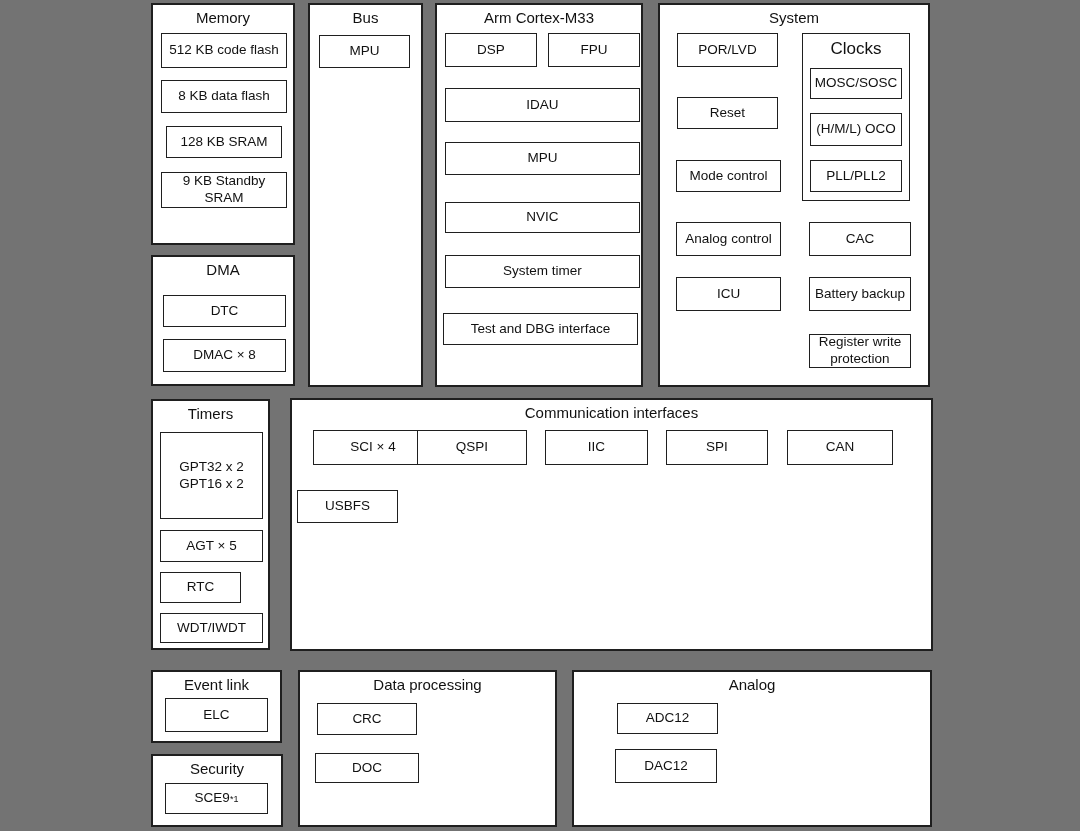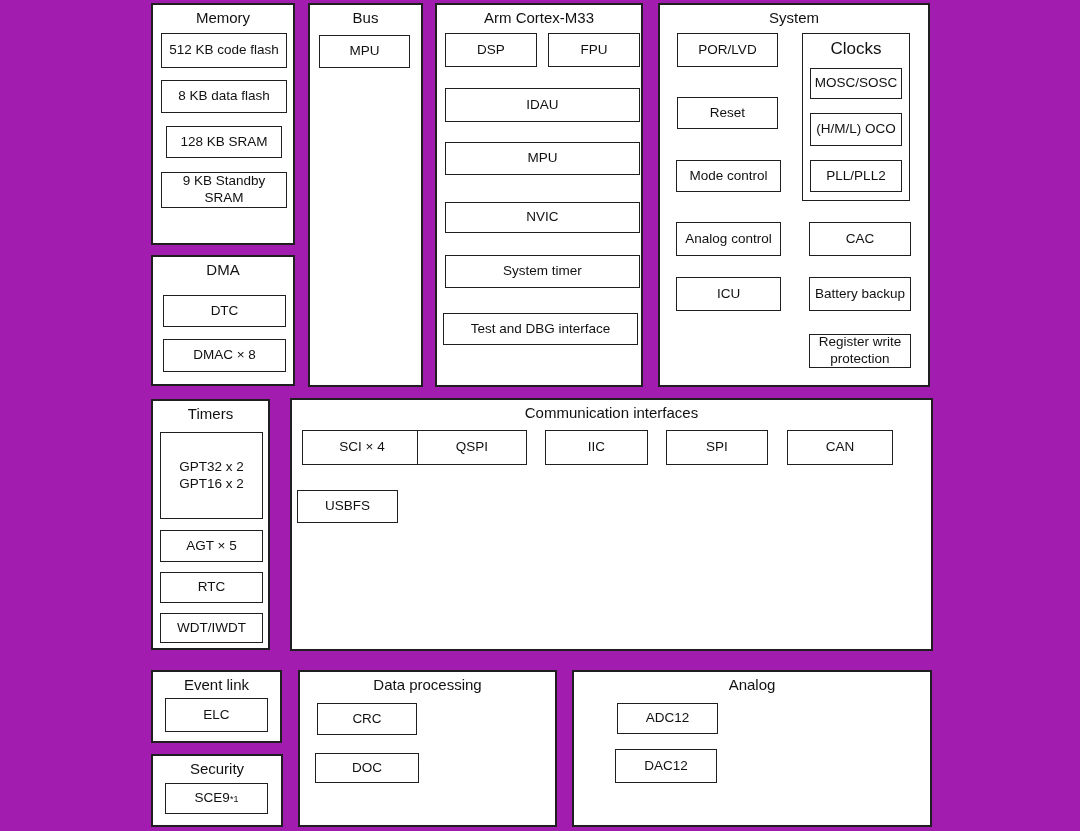--- a/index.html
+++ b/index.html
@@ -7,7 +7,7 @@
     position: relative;
     width: 1080px;
     height: 831px;
-    background: #a21caf;
+    background: #737373;
     font-family: "Liberation Sans", sans-serif;
     color: #111111;
   }

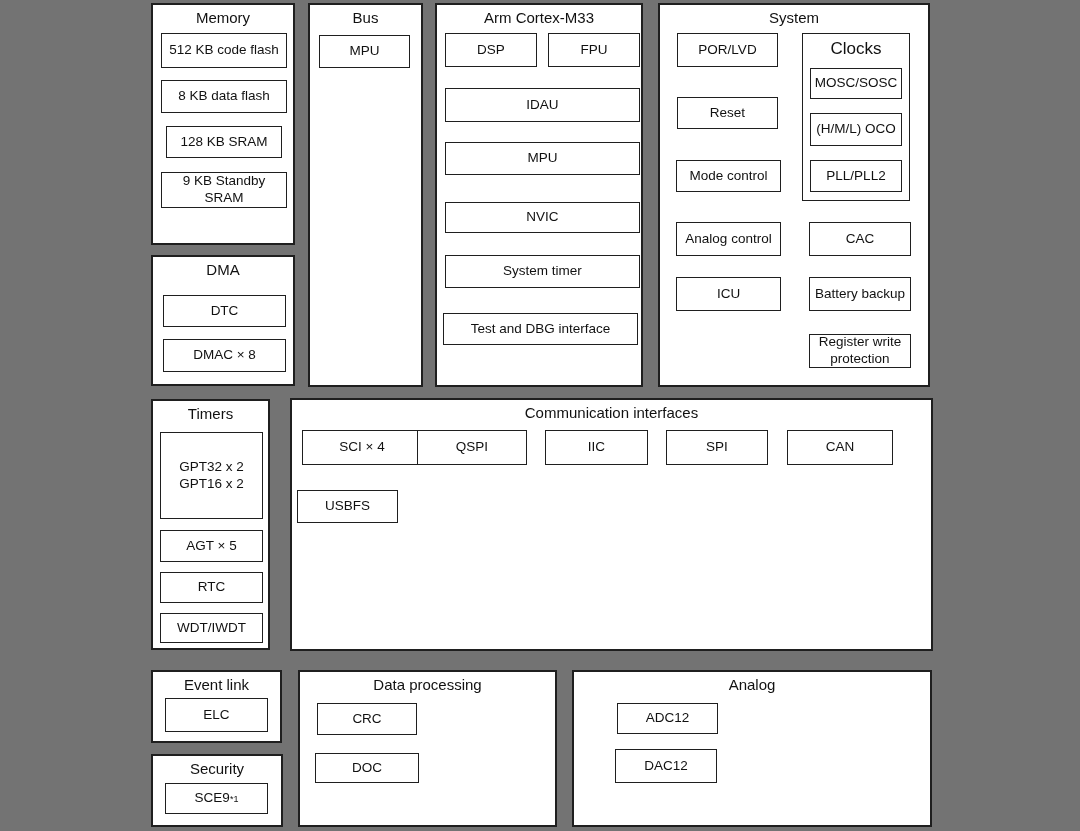--- a/index.html
+++ b/index.html
@@ -119,7 +119,7 @@
   <section class="group" style="left:290px;top:398px;width:643px;height:253px">
     <div class="group-title">Communication interfaces</div>
   </section>
-  <div class="box" style="left:302px;top:430px;width:120px;height:35px">SCI × 4</div>
+  <div class="box" style="left:313px;top:430px;width:120px;height:35px">SCI × 4</div>
   <div class="box" style="left:417px;top:430px;width:110px;height:35px">QSPI</div>
   <div class="box" style="left:545px;top:430px;width:103px;height:35px">IIC</div>
   <div class="box" style="left:666px;top:430px;width:102px;height:35px">SPI</div>

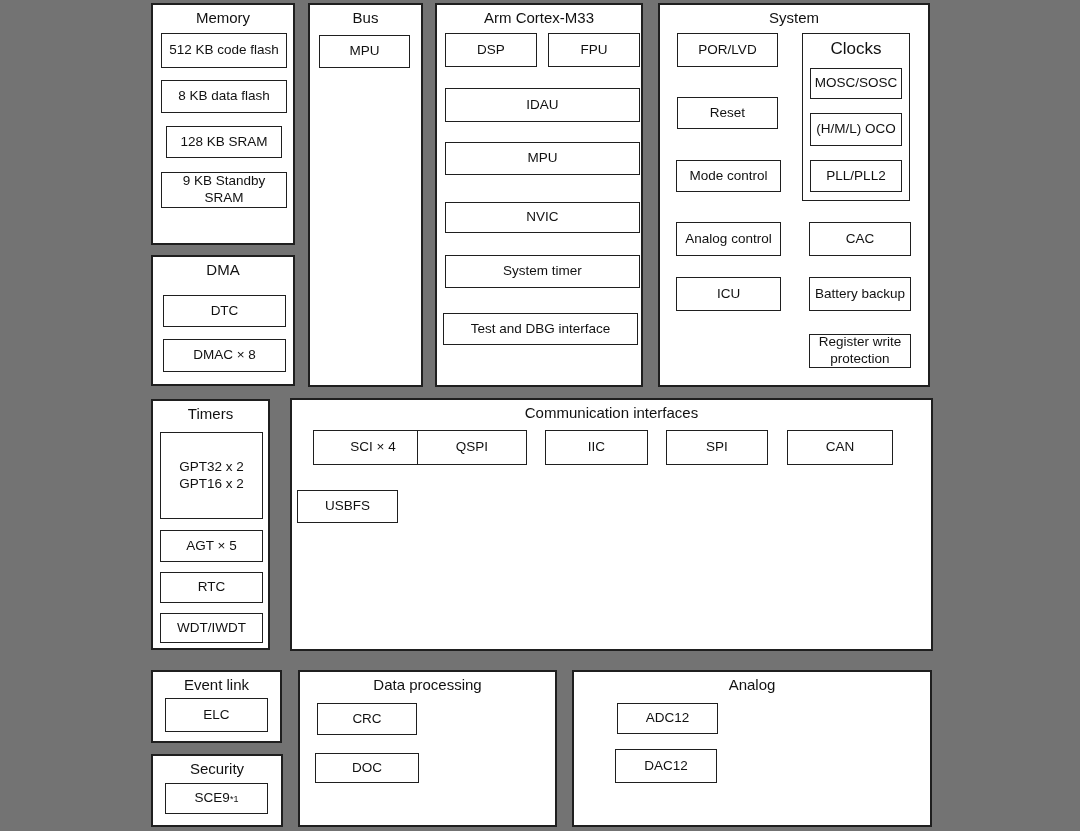--- a/index.html
+++ b/index.html
@@ -113,7 +113,7 @@
   <div class="box" style="left:160px;top:432px;width:103px;height:87px">GPT32 x 2
 GPT16 x 2</div>
   <div class="box" style="left:160px;top:530px;width:103px;height:32px">AGT × 5</div>
-  <div class="box" style="left:160px;top:572px;width:103px;height:31px">RTC</div>
+  <div class="box" style="left:160px;top:572px;width:81px;height:31px">RTC</div>
   <div class="box" style="left:160px;top:613px;width:103px;height:30px">WDT/IWDT</div>
 
   <section class="group" style="left:290px;top:398px;width:643px;height:253px">

